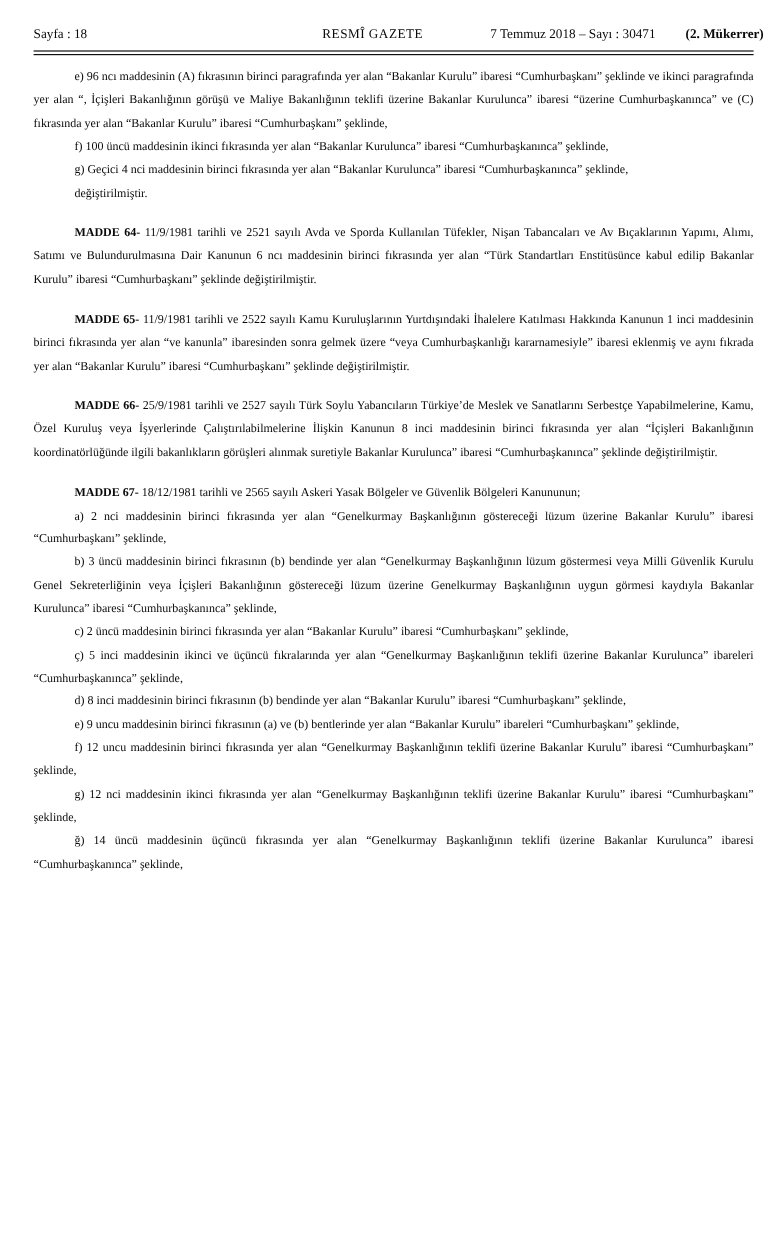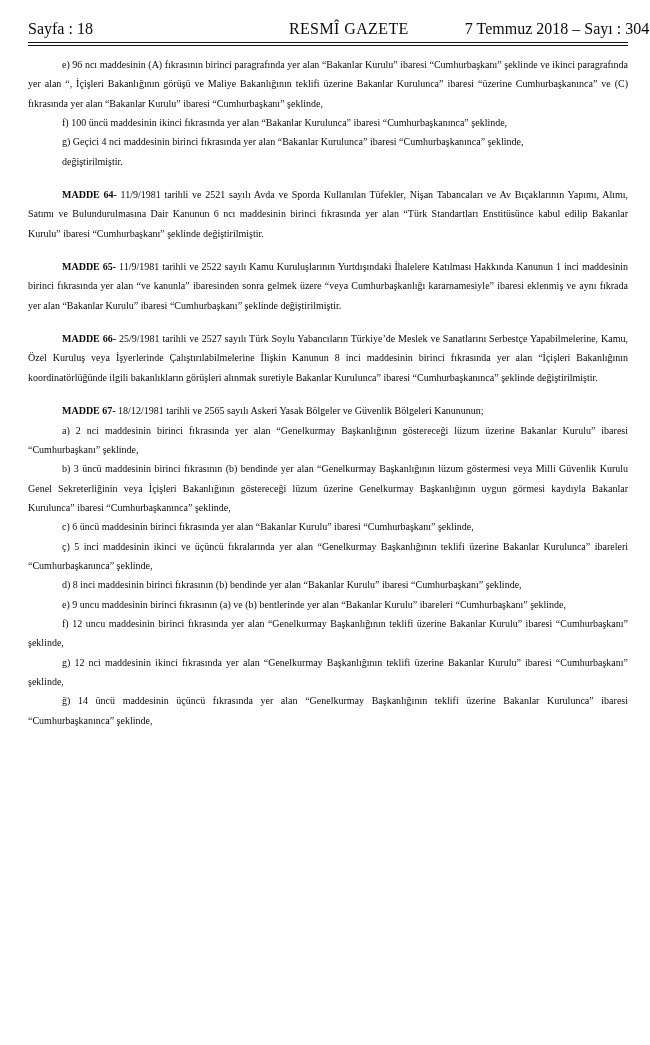--- a/index.html
+++ b/index.html
@@ -37,7 +37,7 @@
     display: flex;
     align-items: baseline;
     justify-content: flex-start;
-    font-size: 16px;
+    font-size: 11px;
     line-height: 18px;
     white-space: nowrap;
     gap: 20px;

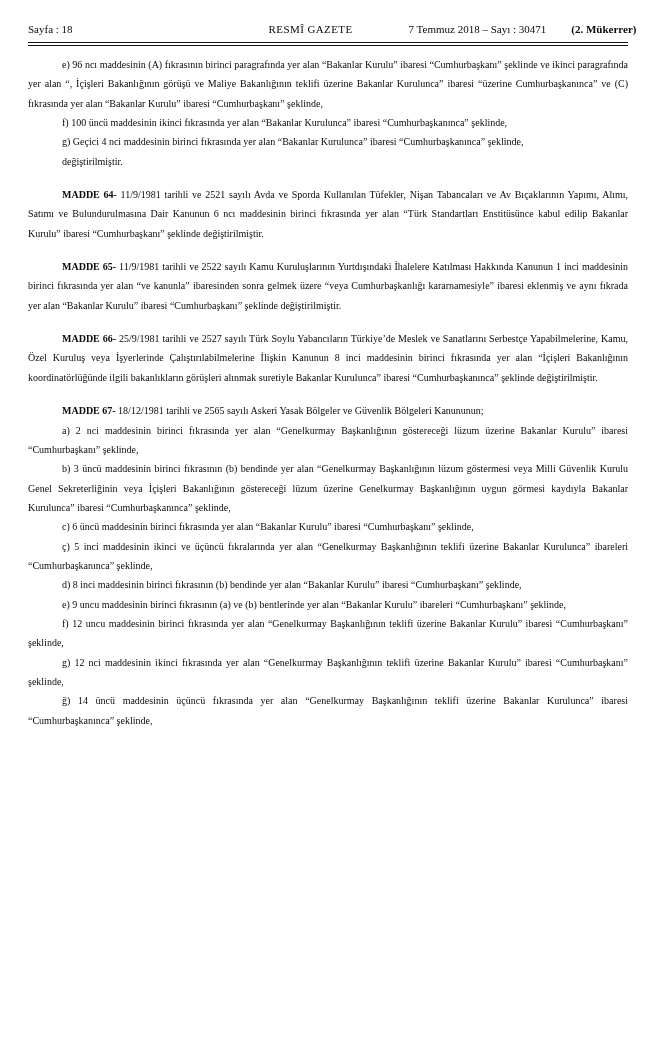--- a/index.html
+++ b/index.html
@@ -142,7 +142,7 @@
 
     <p class="para">a) 2 nci maddesinin birinci fıkrasında yer alan “Genelkurmay Başkanlığının göstereceği lüzum üzerine Bakanlar Kurulu” ibaresi “Cumhurbaşkanı” şeklinde,</p>
     <p class="para">b) 3 üncü maddesinin birinci fıkrasının (b) bendinde yer alan “Genelkurmay Başkanlığının lüzum göstermesi veya Milli Güvenlik Kurulu Genel Sekreterliğinin veya İçişleri Bakanlığının göstereceği lüzum üzerine Genelkurmay Başkanlığının uygun görmesi kaydıyla Bakanlar Kurulunca” ibaresi “Cumhurbaşkanınca” şeklinde,</p>
-    <p class="para">c) 6 üncü maddesinin birinci fıkrasında yer alan “Bakanlar Kurulu” ibaresi “Cumhurbaşkanı” şeklinde,</p>
+    <p class="para">c) 2 üncü maddesinin birinci fıkrasında yer alan “Bakanlar Kurulu” ibaresi “Cumhurbaşkanı” şeklinde,</p>
     <p class="para">ç) 5 inci maddesinin ikinci ve üçüncü fıkralarında yer alan “Genelkurmay Başkanlığının teklifi üzerine Bakanlar Kurulunca” ibareleri “Cumhurbaşkanınca” şeklinde,</p>
     <p class="para">d) 8 inci maddesinin birinci fıkrasının (b) bendinde yer alan “Bakanlar Kurulu” ibaresi “Cumhurbaşkanı” şeklinde,</p>
     <p class="para">e) 9 uncu maddesinin birinci fıkrasının (a) ve (b) bentlerinde yer alan “Bakanlar Kurulu” ibareleri “Cumhurbaşkanı” şeklinde,</p>

